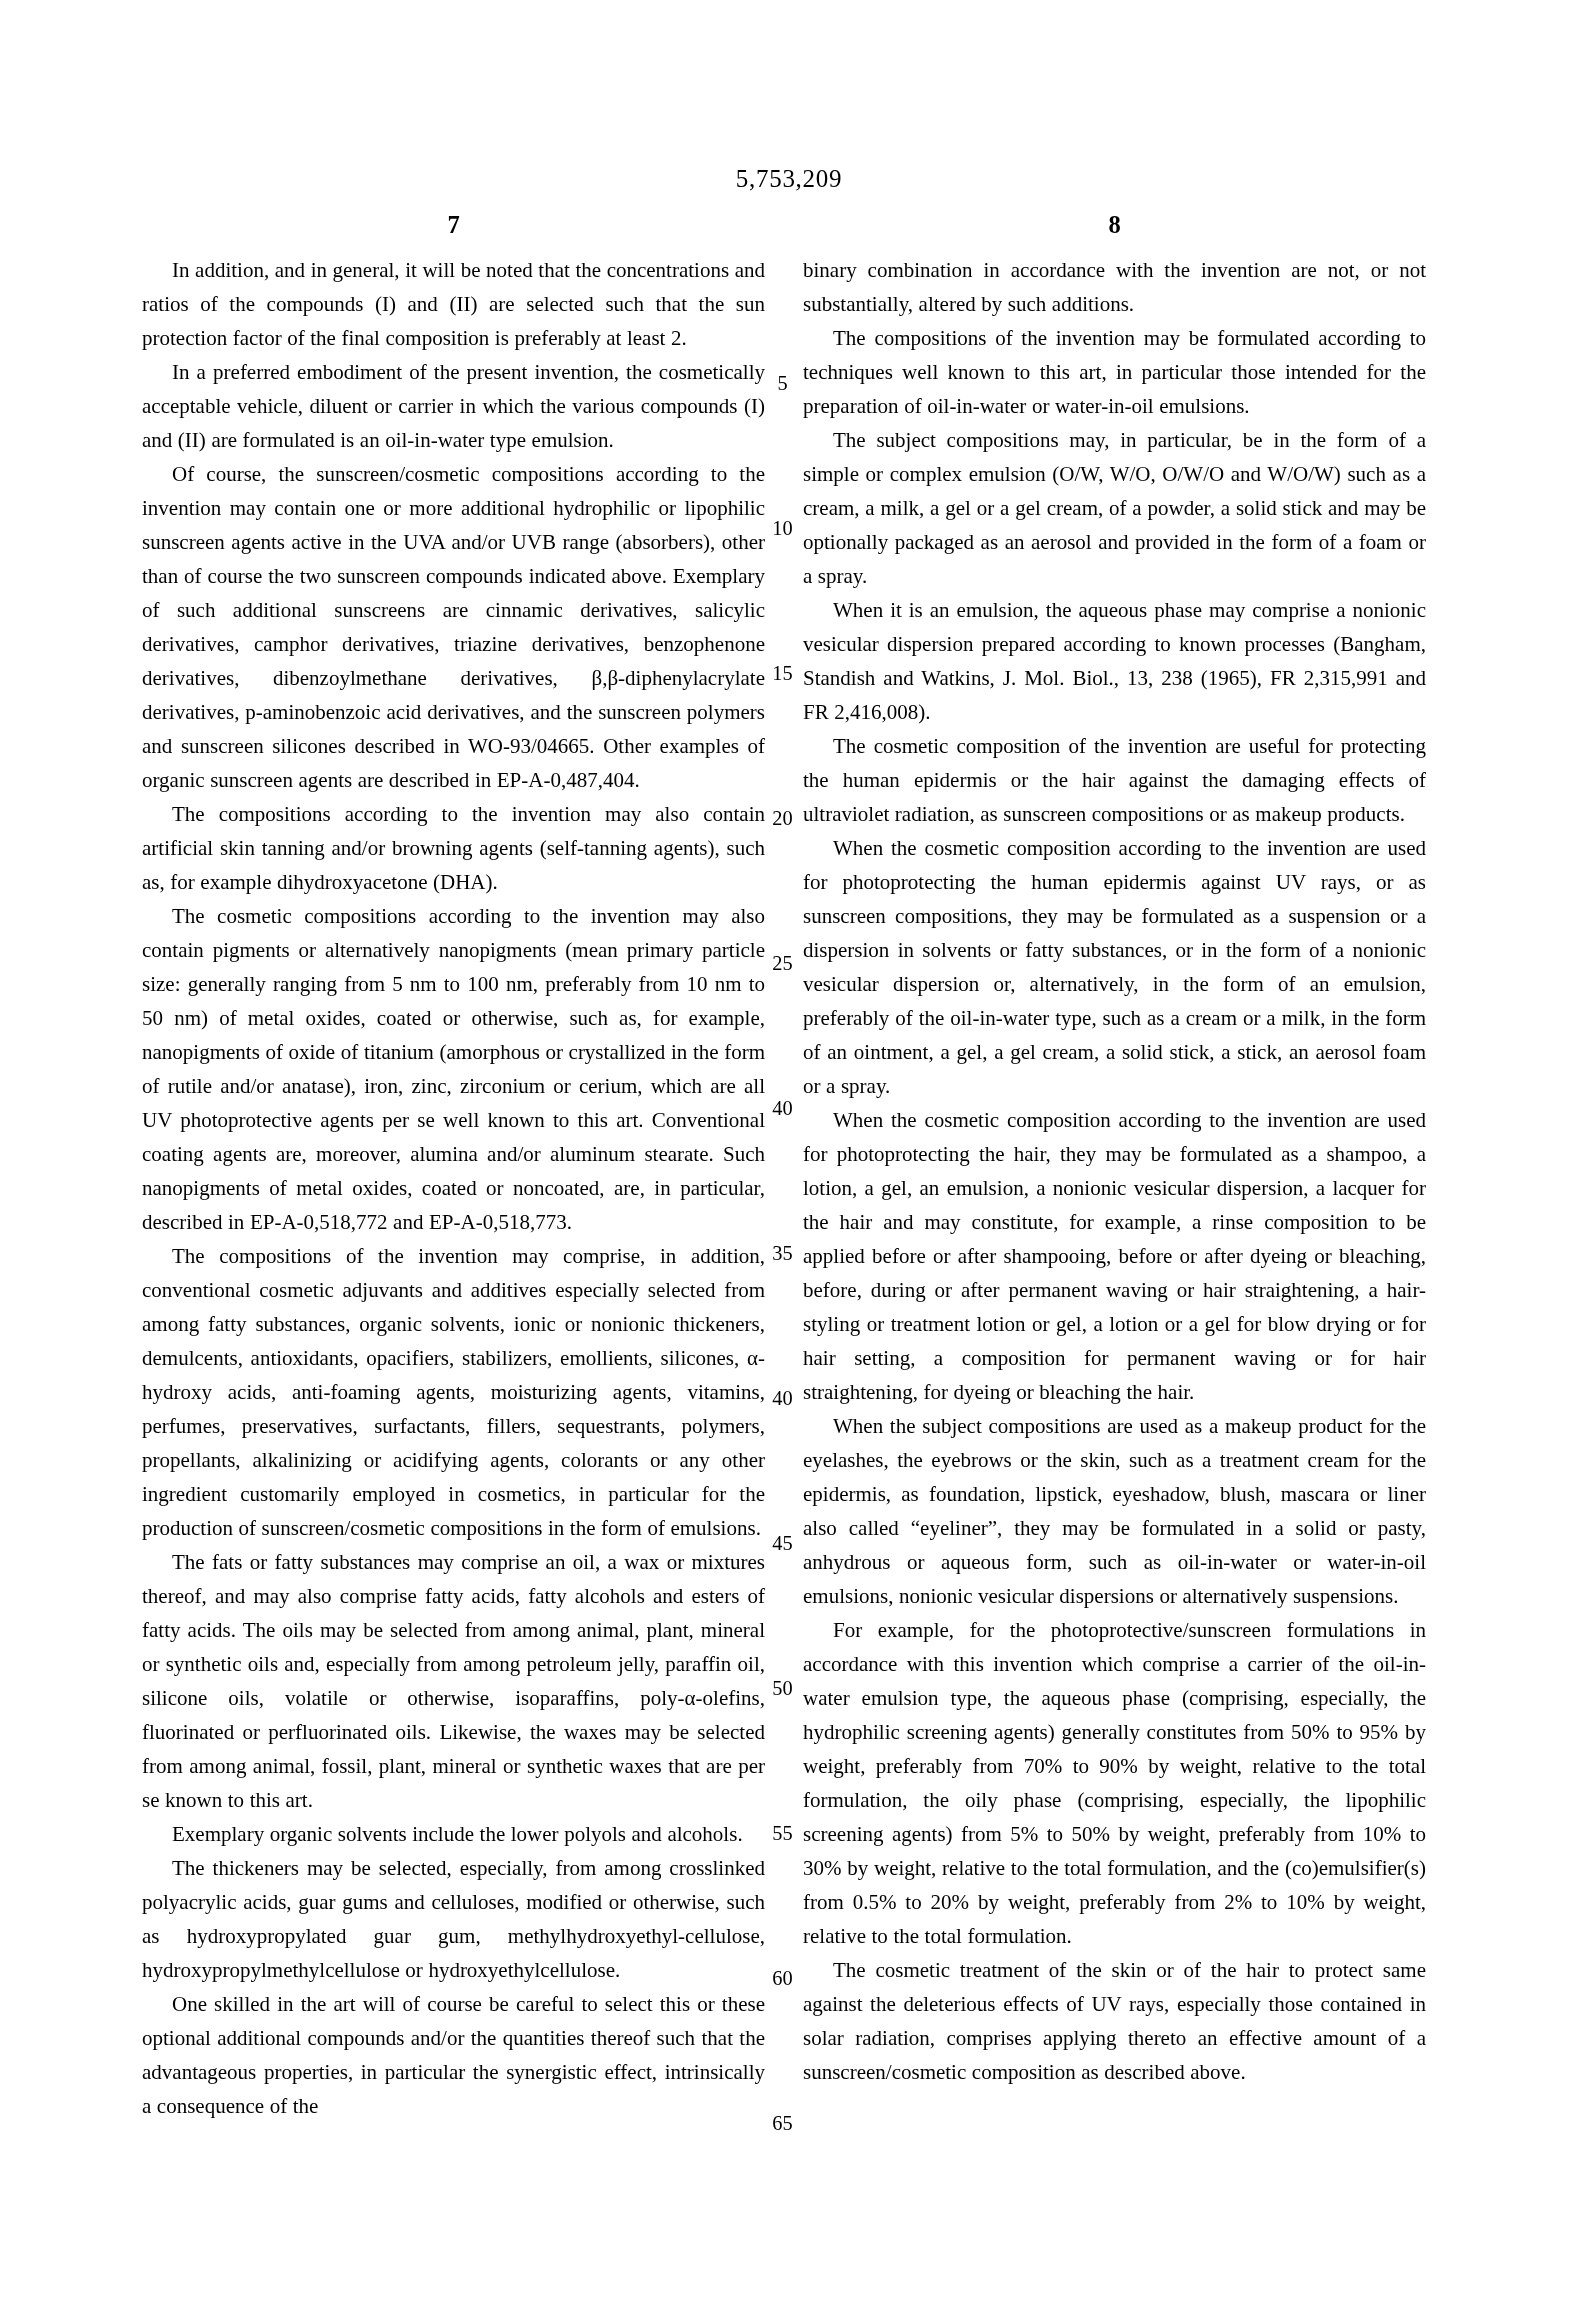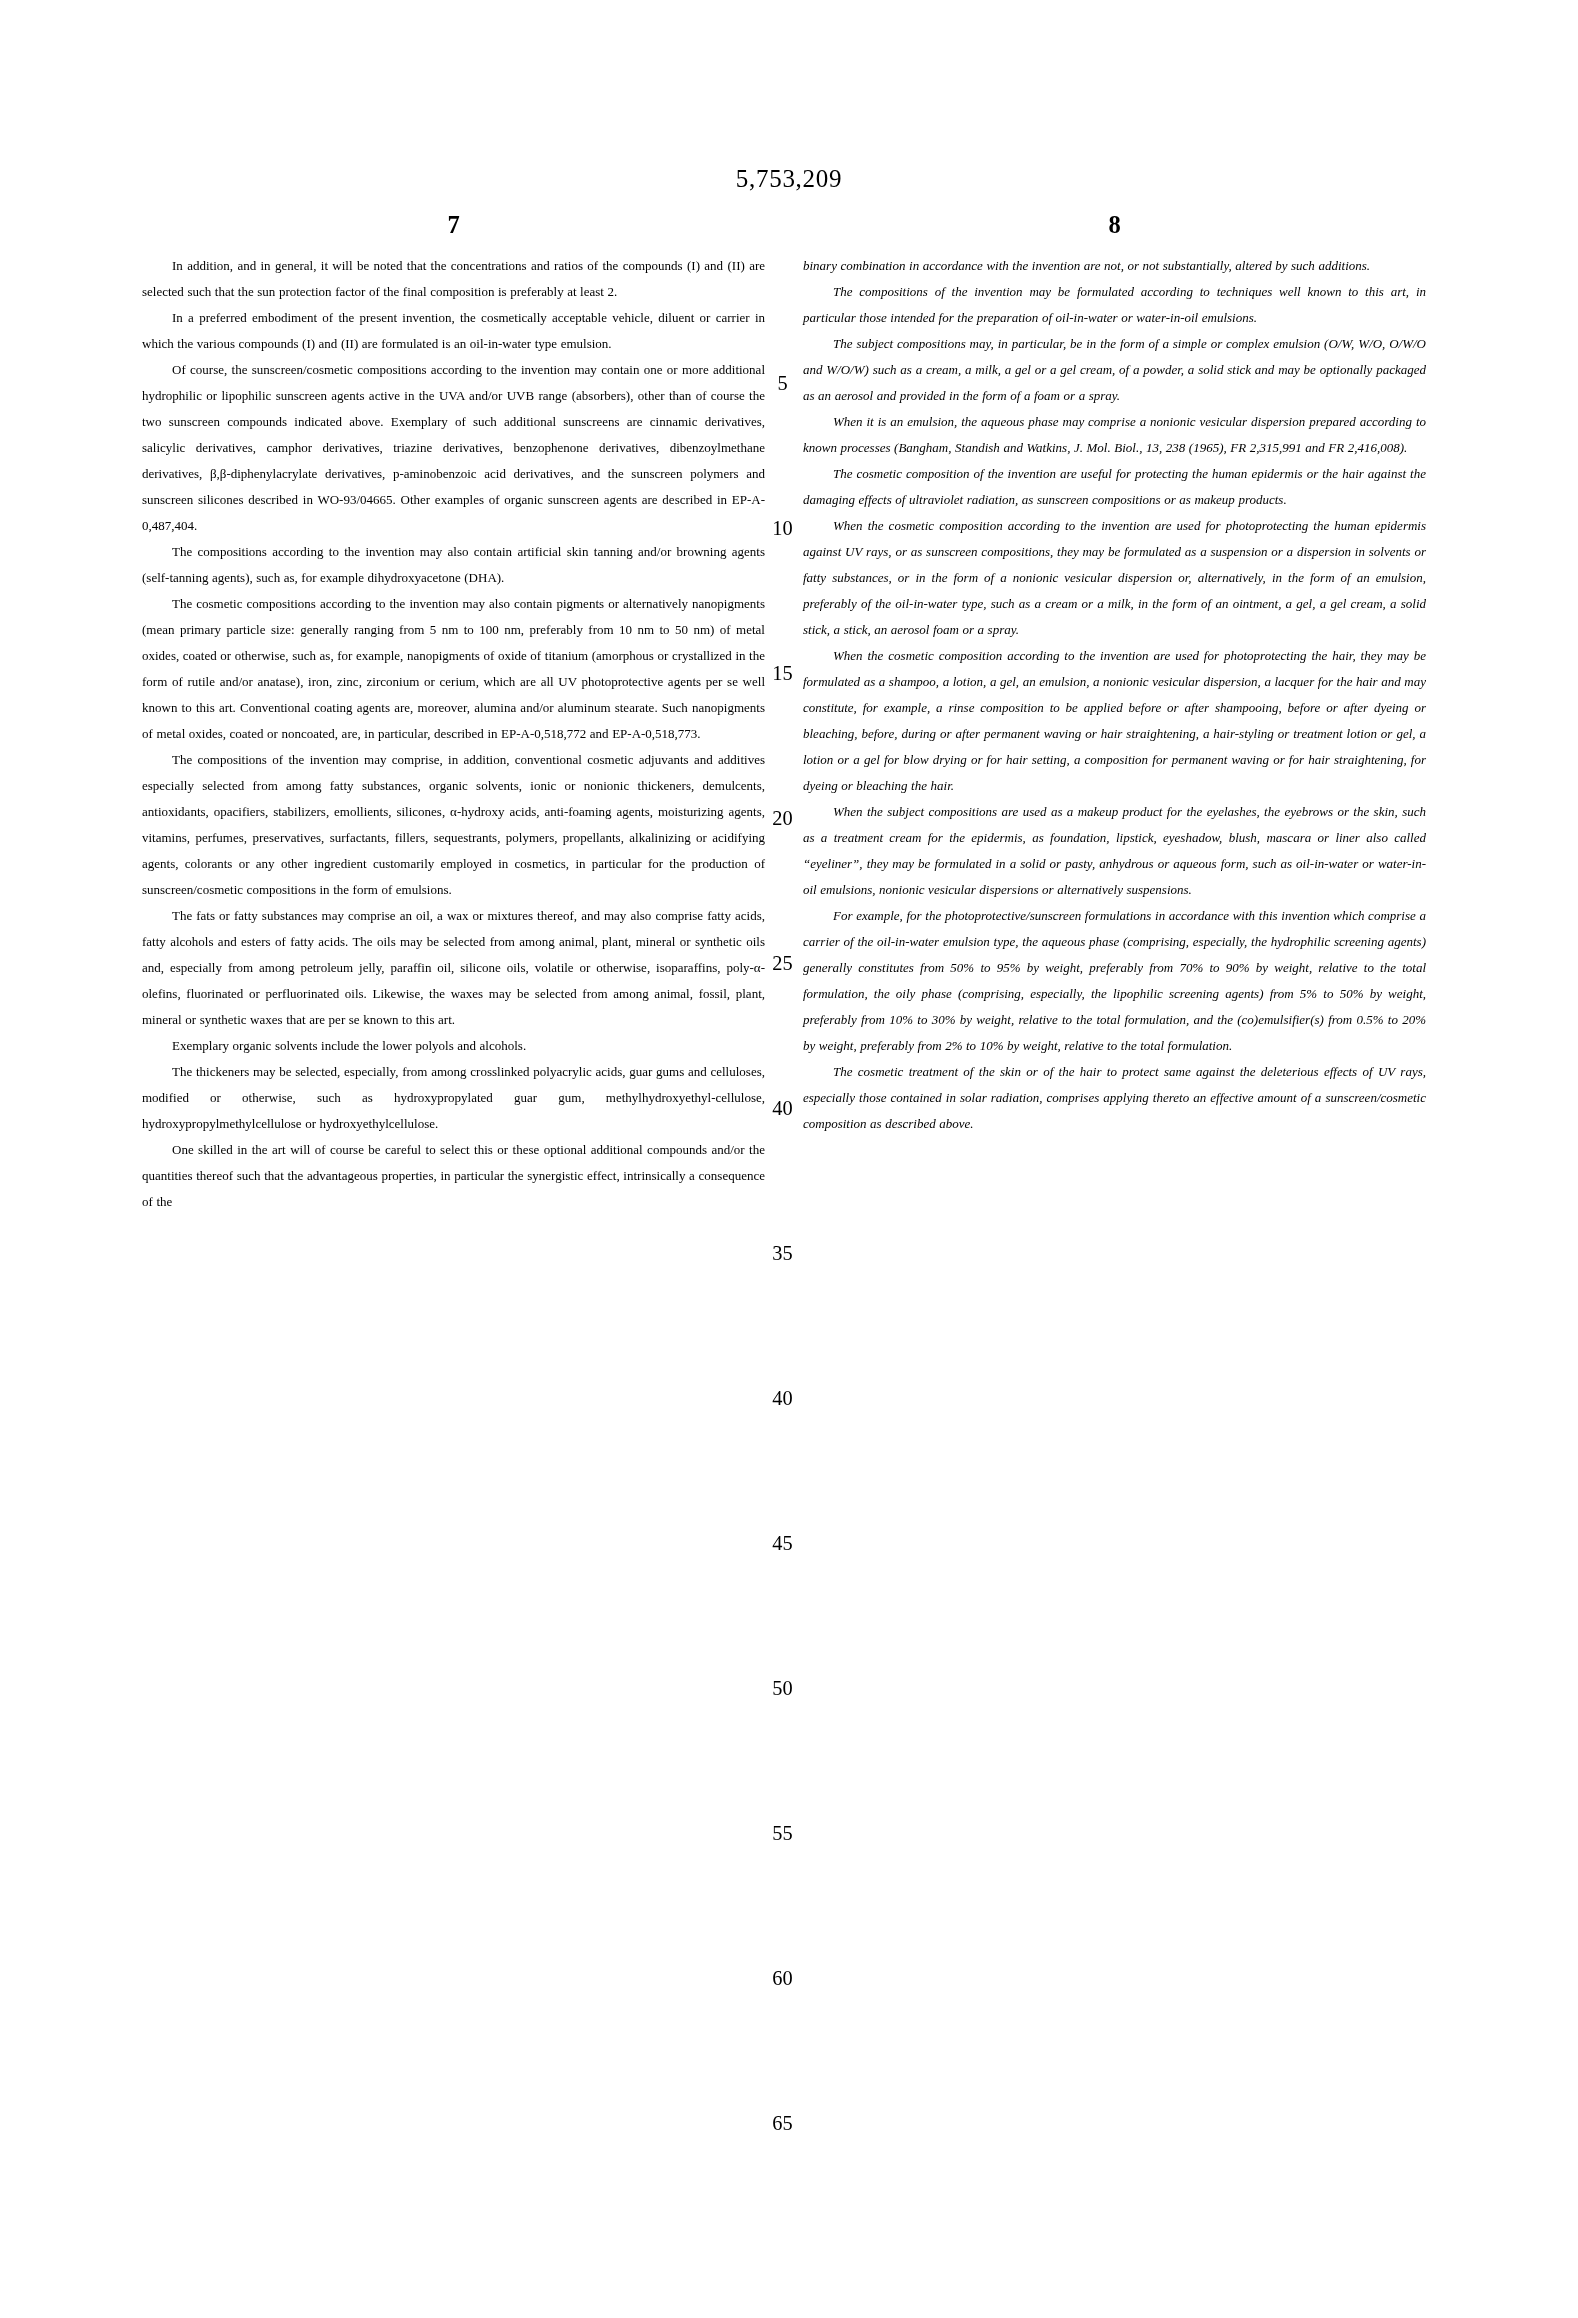--- a/index.html
+++ b/index.html
@@ -39,8 +39,8 @@
     position: absolute;
     top: 253px;
     width: 623px;
-    font-size: 13px;
-    line-height: 26px;
+    font-size: 21px;
+    line-height: 34px;
     text-align: justify;
     hyphens: auto;
     -webkit-hyphens: auto;

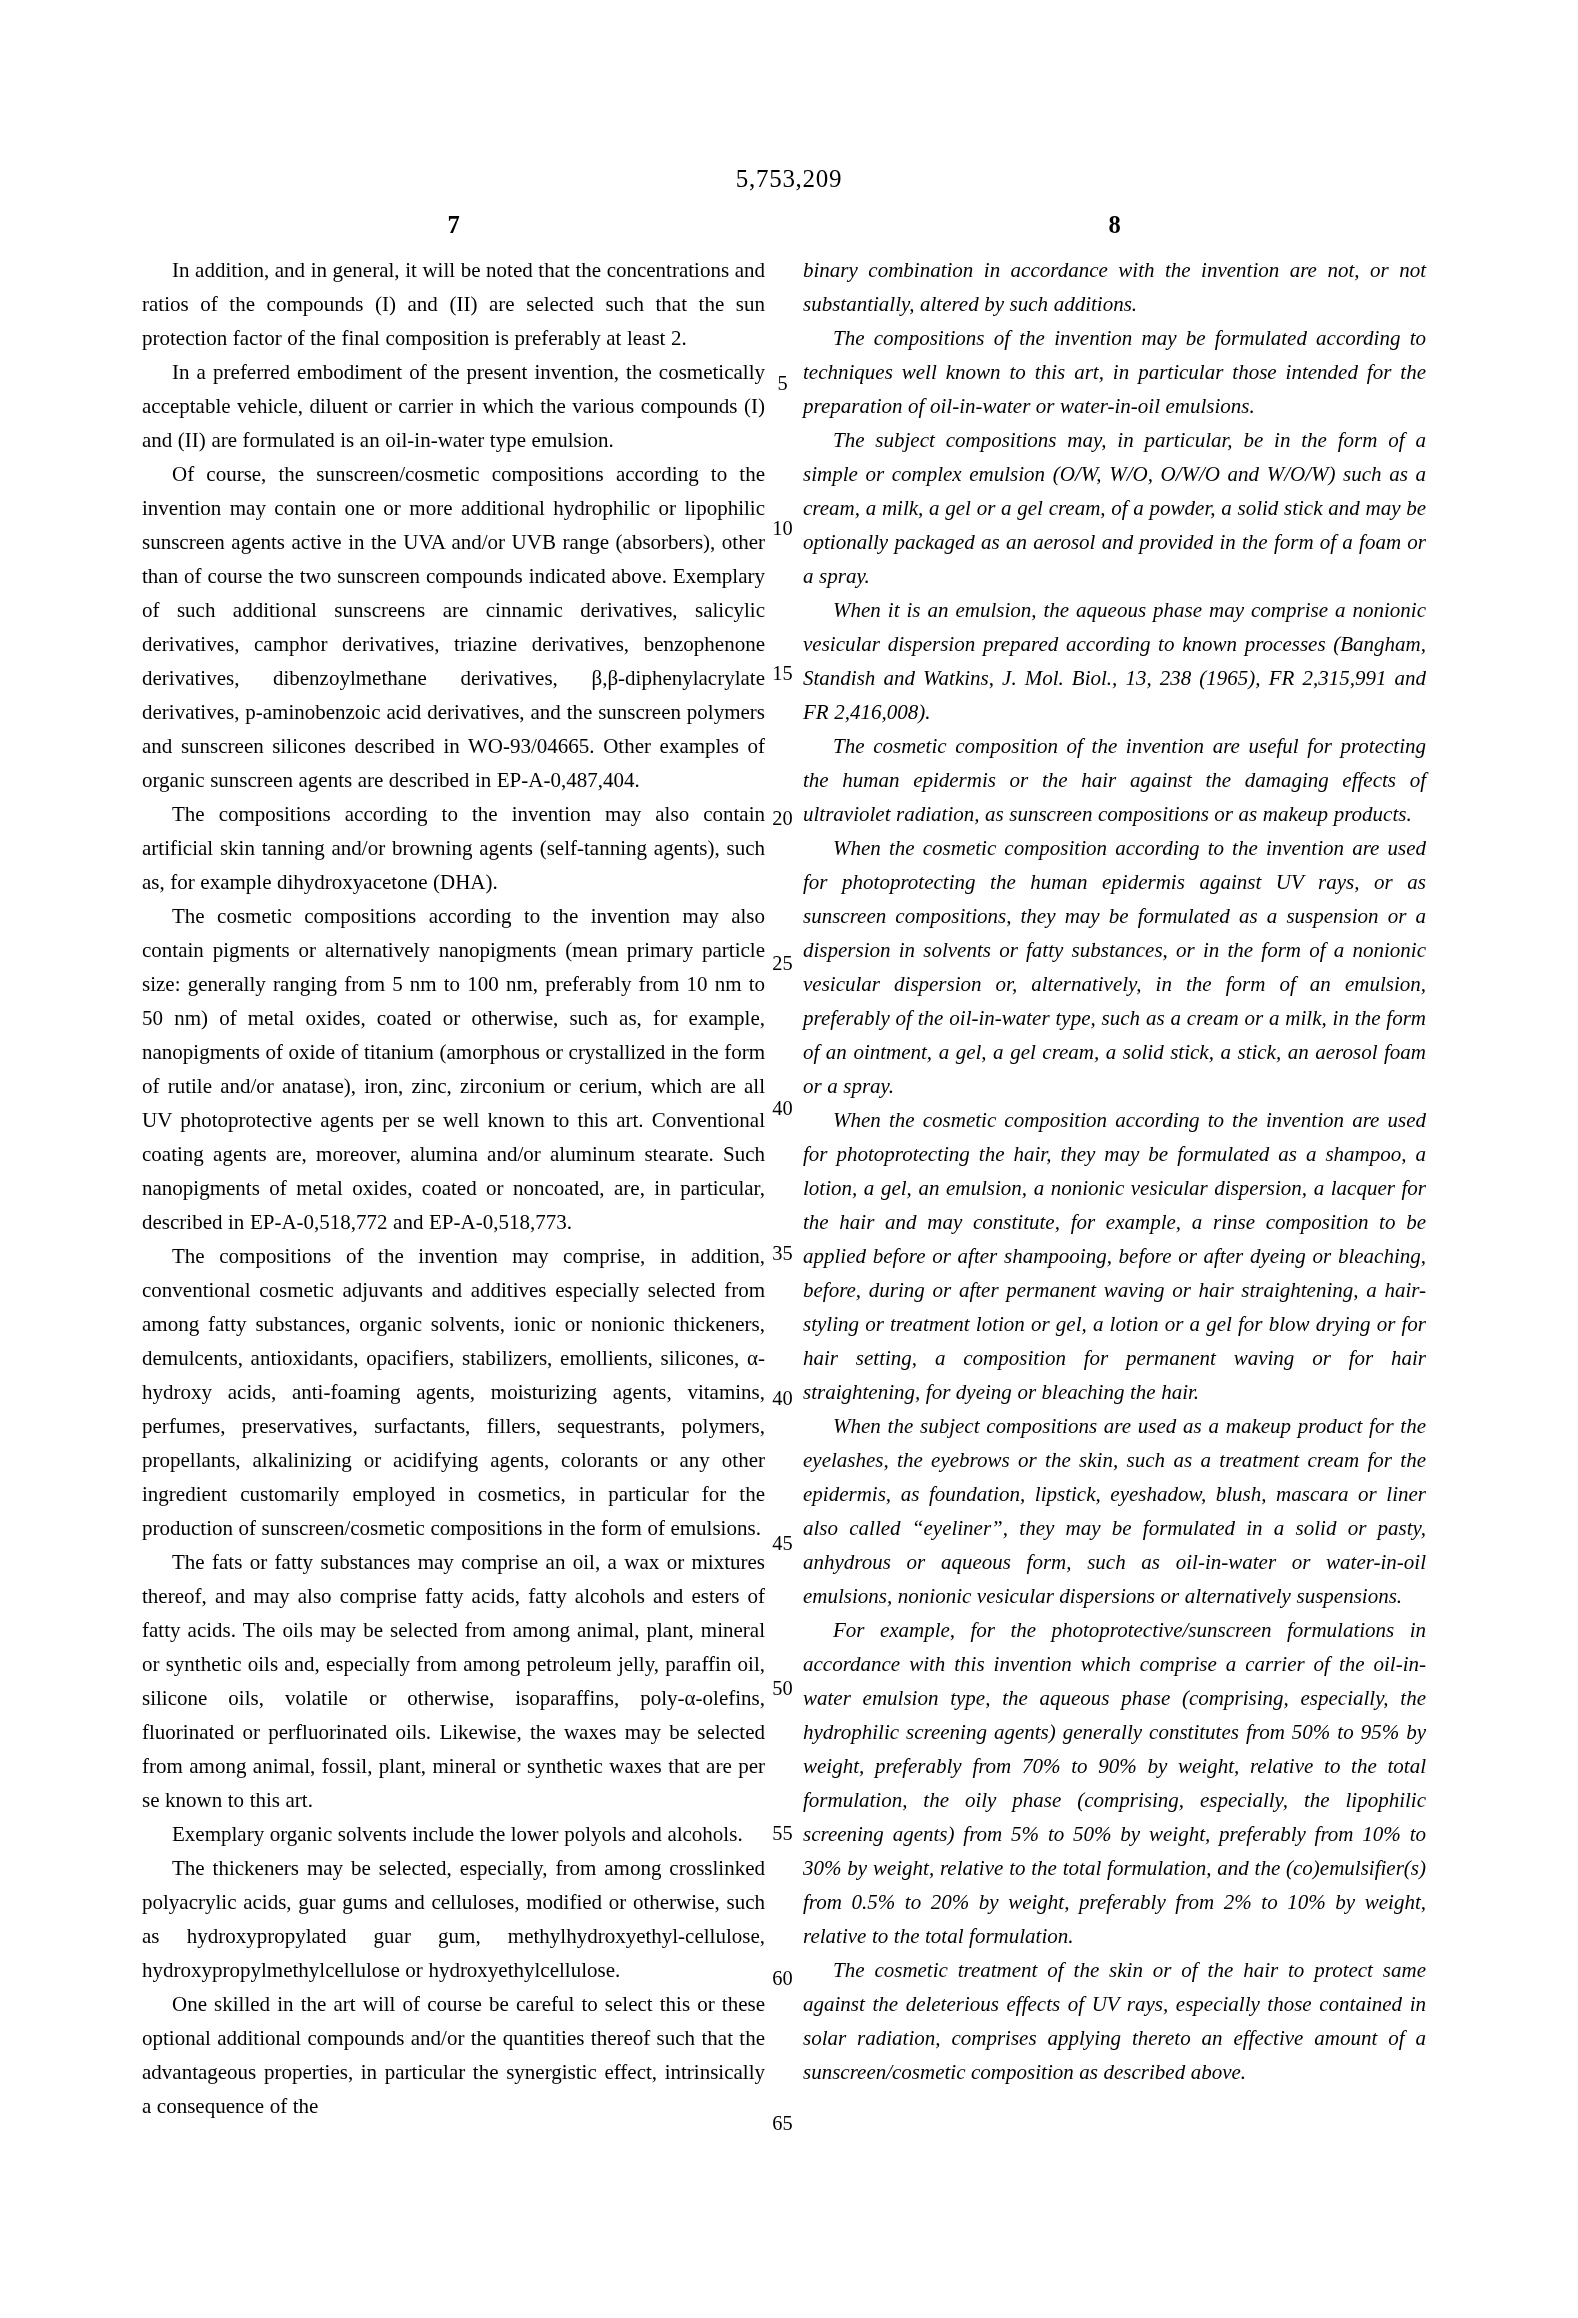--- a/index.html
+++ b/index.html
@@ -47,7 +47,7 @@
     word-spacing: 0.3px;
   }
   .col-left  { left: 142px; }
-  .col-right { left: 803px; font-style: italic; }
+  .col-right { left: 803px; }
   .column p {
     margin: 0;
     padding: 0;

